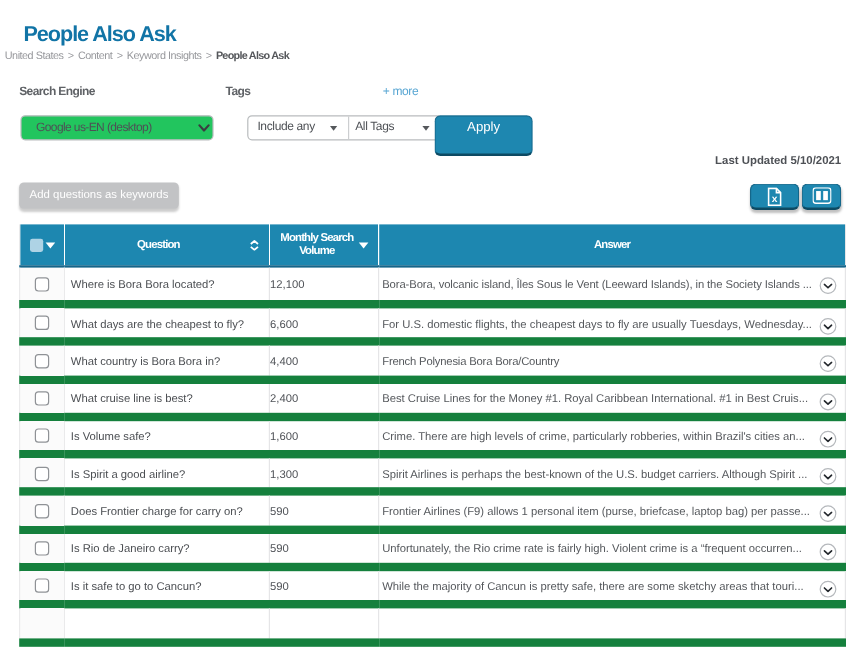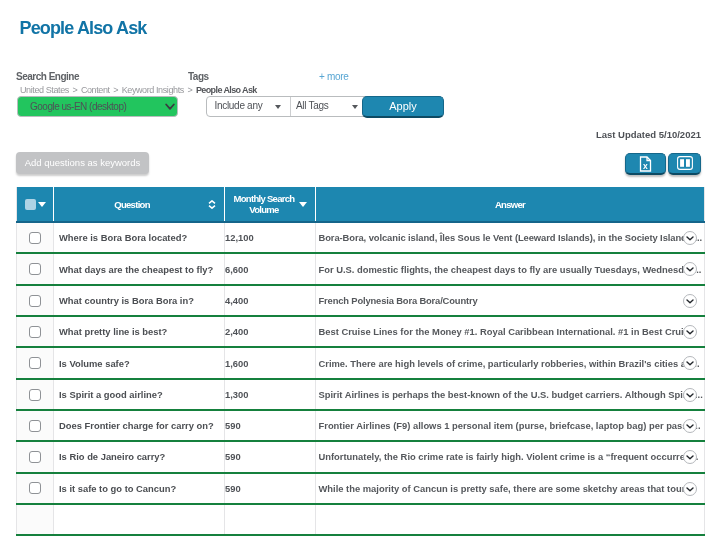--- a/index.html
+++ b/index.html
@@ -5,7 +5,7 @@
 html,body { width:720px; height:540px; background:#fff; font-family:"Liberation Sans",sans-serif; overflow:hidden; }
 body { position:relative; }
 h1 { position:absolute; left:19.5px; top:18px; font-size:18px; font-weight:bold; color:#1174a6; letter-spacing:-0.85px; }
-.crumbs { position:absolute; left:20px; top:40.5px; font-size:9px; letter-spacing:-0.4px; color:#97989c;margin-top:44px; }
+.crumbs { position:absolute; left:4px; top:40.5px; font-size:9px; letter-spacing:-0.4px; color:#97989c; }
 .crumbs .sep { margin:0 1.5px; }
 .crumbs b { color:#54565a; font-weight:bold; letter-spacing:-0.6px; }
 .lbl { position:absolute; font-size:10px; letter-spacing:-0.5px; color:#5f6266;font-weight:bold; }

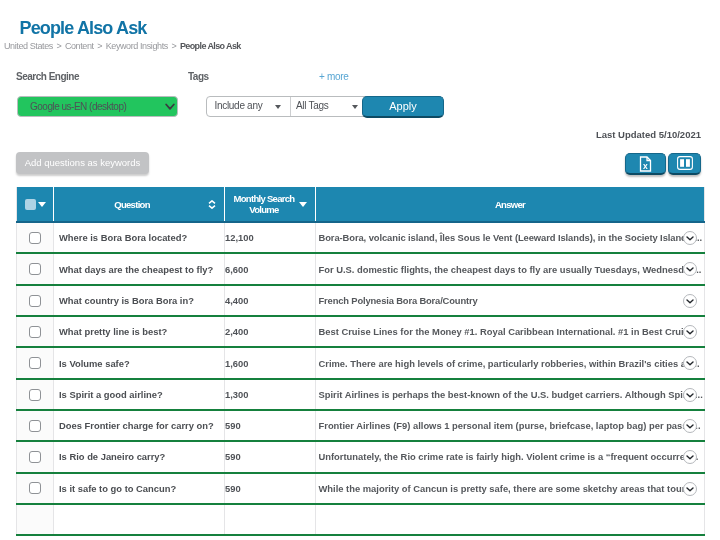--- a/index.html
+++ b/index.html
@@ -17,7 +17,7 @@
 .tg-t1 { position:absolute; left:7.5px; top:0; }
 .tg-t2 { position:absolute; left:89px; top:0; }
 .caret { position:absolute; top:7.5px; width:0; height:0; border-left:3.5px solid transparent; border-right:3.5px solid transparent; border-top:4.5px solid #55585c; }
-.apply { position:absolute; left:362px; top:96.3px; width:82px; height:22px; background:#1e87b0; border:1px solid #15678a; border-bottom:2px solid #0d4a63; border-radius:5px; color:#fff; font-size:11px; text-align:center; line-height:18.5px; }
+.apply { position:absolute; left:362px; top:96.3px; width:82px; height:34px; background:#1e87b0; border:1px solid #15678a; border-bottom:2px solid #0d4a63; border-radius:5px; color:#fff; font-size:11px; text-align:center; line-height:18.5px; }
 .lastupd { position:absolute; right:19px; top:129px; font-size:9.5px; font-weight:bold; color:#4e5156; }
 .addq { position:absolute; left:16px; top:152px; width:133px; height:22px; background:#c2c3c5; border-radius:4px; color:#fff; font-size:9.5px; text-align:center; line-height:22px; box-shadow:0 2px 2px rgba(0,0,0,0.2); }
 .iconbtn { position:absolute; top:153px; height:22px; background:#1e87b0; border:1px solid #15678a; border-bottom:2px solid #0d4a63; border-radius:5px; box-shadow:0 2px 2px rgba(0,0,0,0.25); }

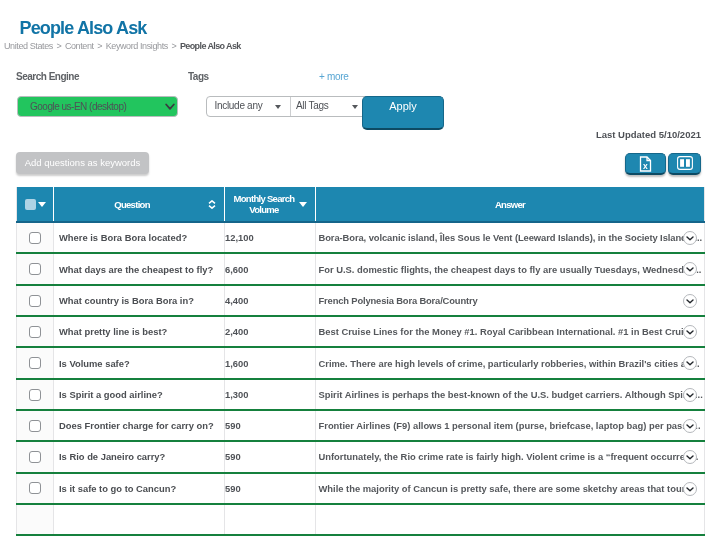--- a/index.html
+++ b/index.html
@@ -28,7 +28,7 @@
 table { position:absolute; left:16px; top:187px; width:689px; border-collapse:collapse; table-layout:fixed; border:1px solid #e5e5e7; border-top:none; }
 th { background:#1d87b0; color:#fff; font-size:9.5px; font-weight:bold; letter-spacing:-0.7px; height:35.2px; border-right:1px solid rgba(255,255,255,0.4); border-bottom:2px solid #15658a; position:relative; text-align:center; vertical-align:middle; }
 th:last-child { border-right:none; }
-td { height:31.3px; border-bottom:2px solid #15803d; border-right:1px solid #e5e5e7; font-size:9.4px; color:#4b4e52; vertical-align:middle; white-space:nowrap; overflow:hidden; position:relative;font-weight:bold; }
+td { height:31.3px; border-bottom:7px solid #15803d; border-right:1px solid #e5e5e7; font-size:9.4px; color:#4b4e52; vertical-align:middle; white-space:nowrap; overflow:hidden; position:relative; }
 td:last-child { border-right:none; }
 td.c1 { background:#fbfbfb; text-align:center; }
 td.c2 { padding-left:5px; }

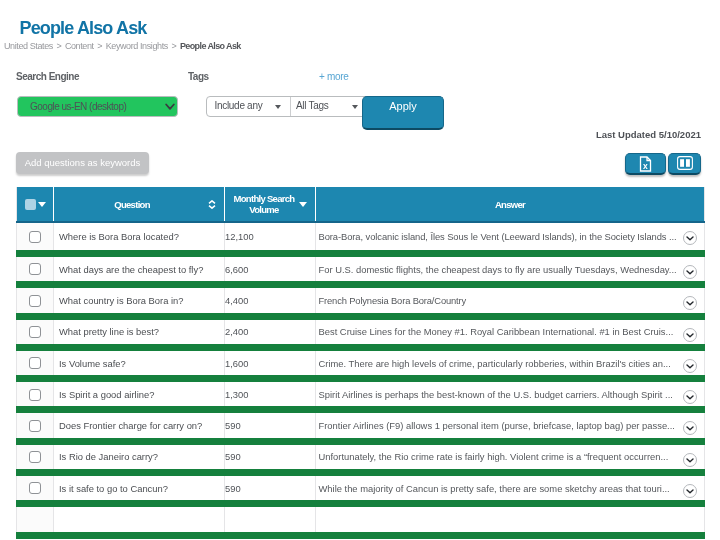--- a/index.html
+++ b/index.html
@@ -129,7 +129,7 @@
       </tr>
 <tr>
         <td class="c1"><span class="cb"></span></td>
-        <td class="c2">What pretty line is best?</td>
+        <td class="c2">What cruise line is best?</td>
         <td class="c3">2,400</td>
         <td class="c4">Best Cruise Lines for the Money #1. Royal Caribbean International. #1 in Best Cruis...<span class="circ">
             <svg width="8" height="5" viewBox="0 0 8 5">

